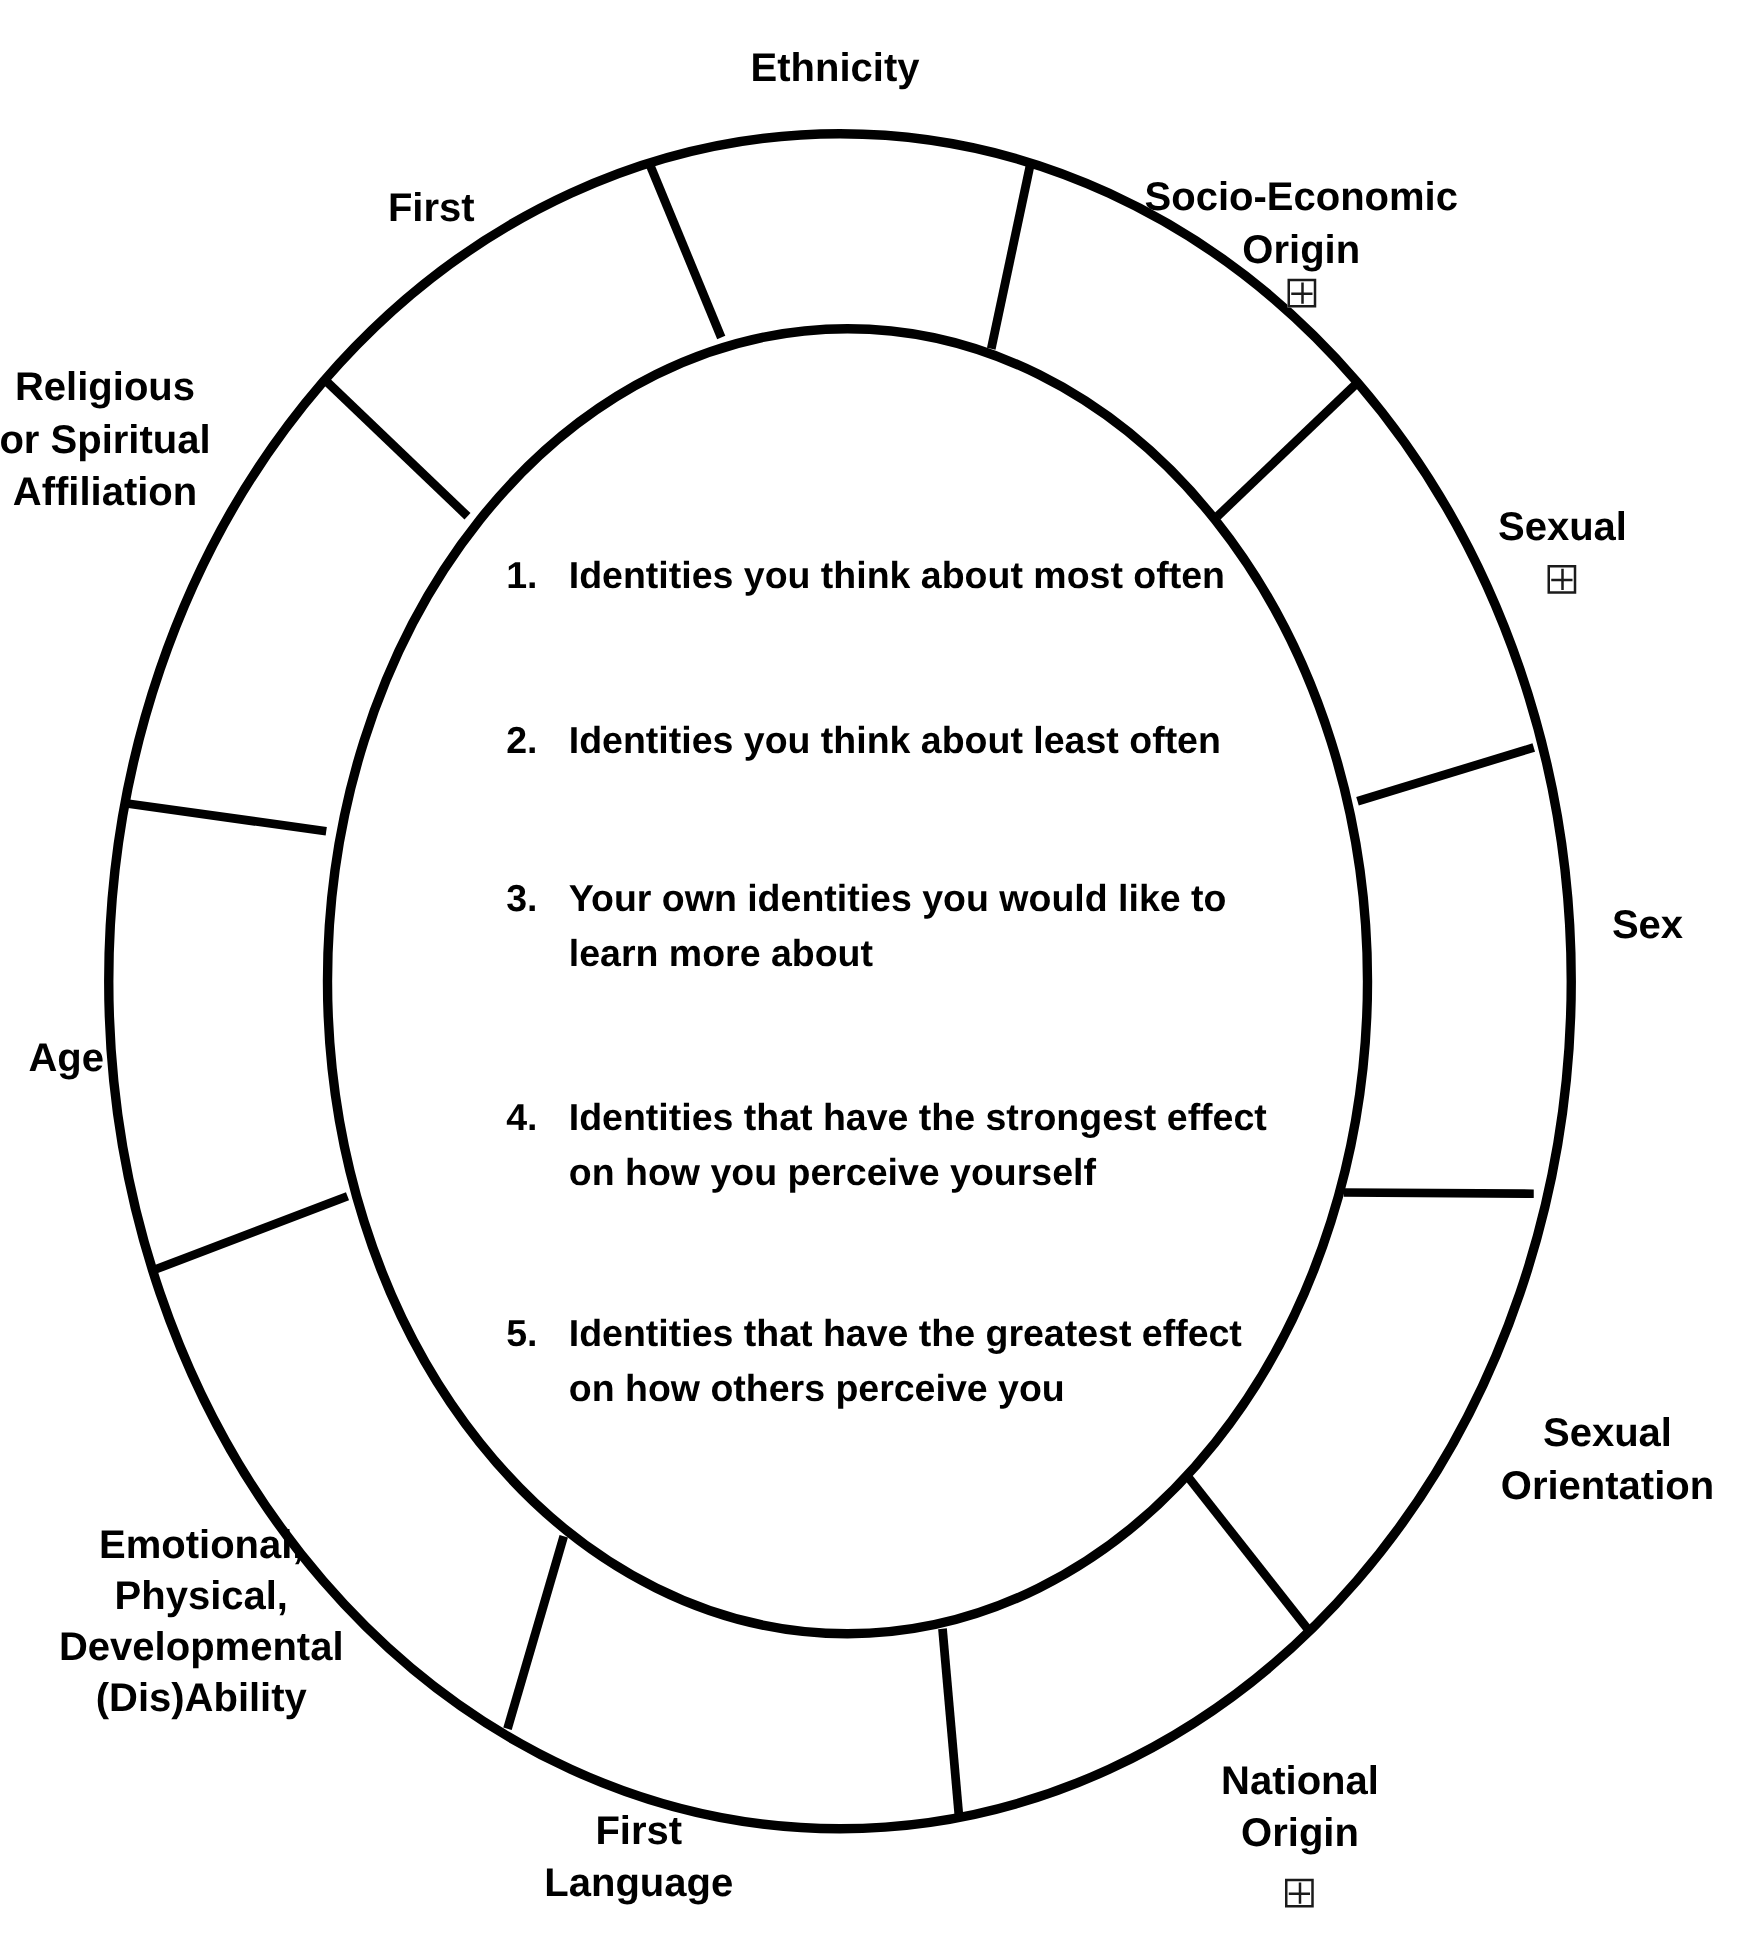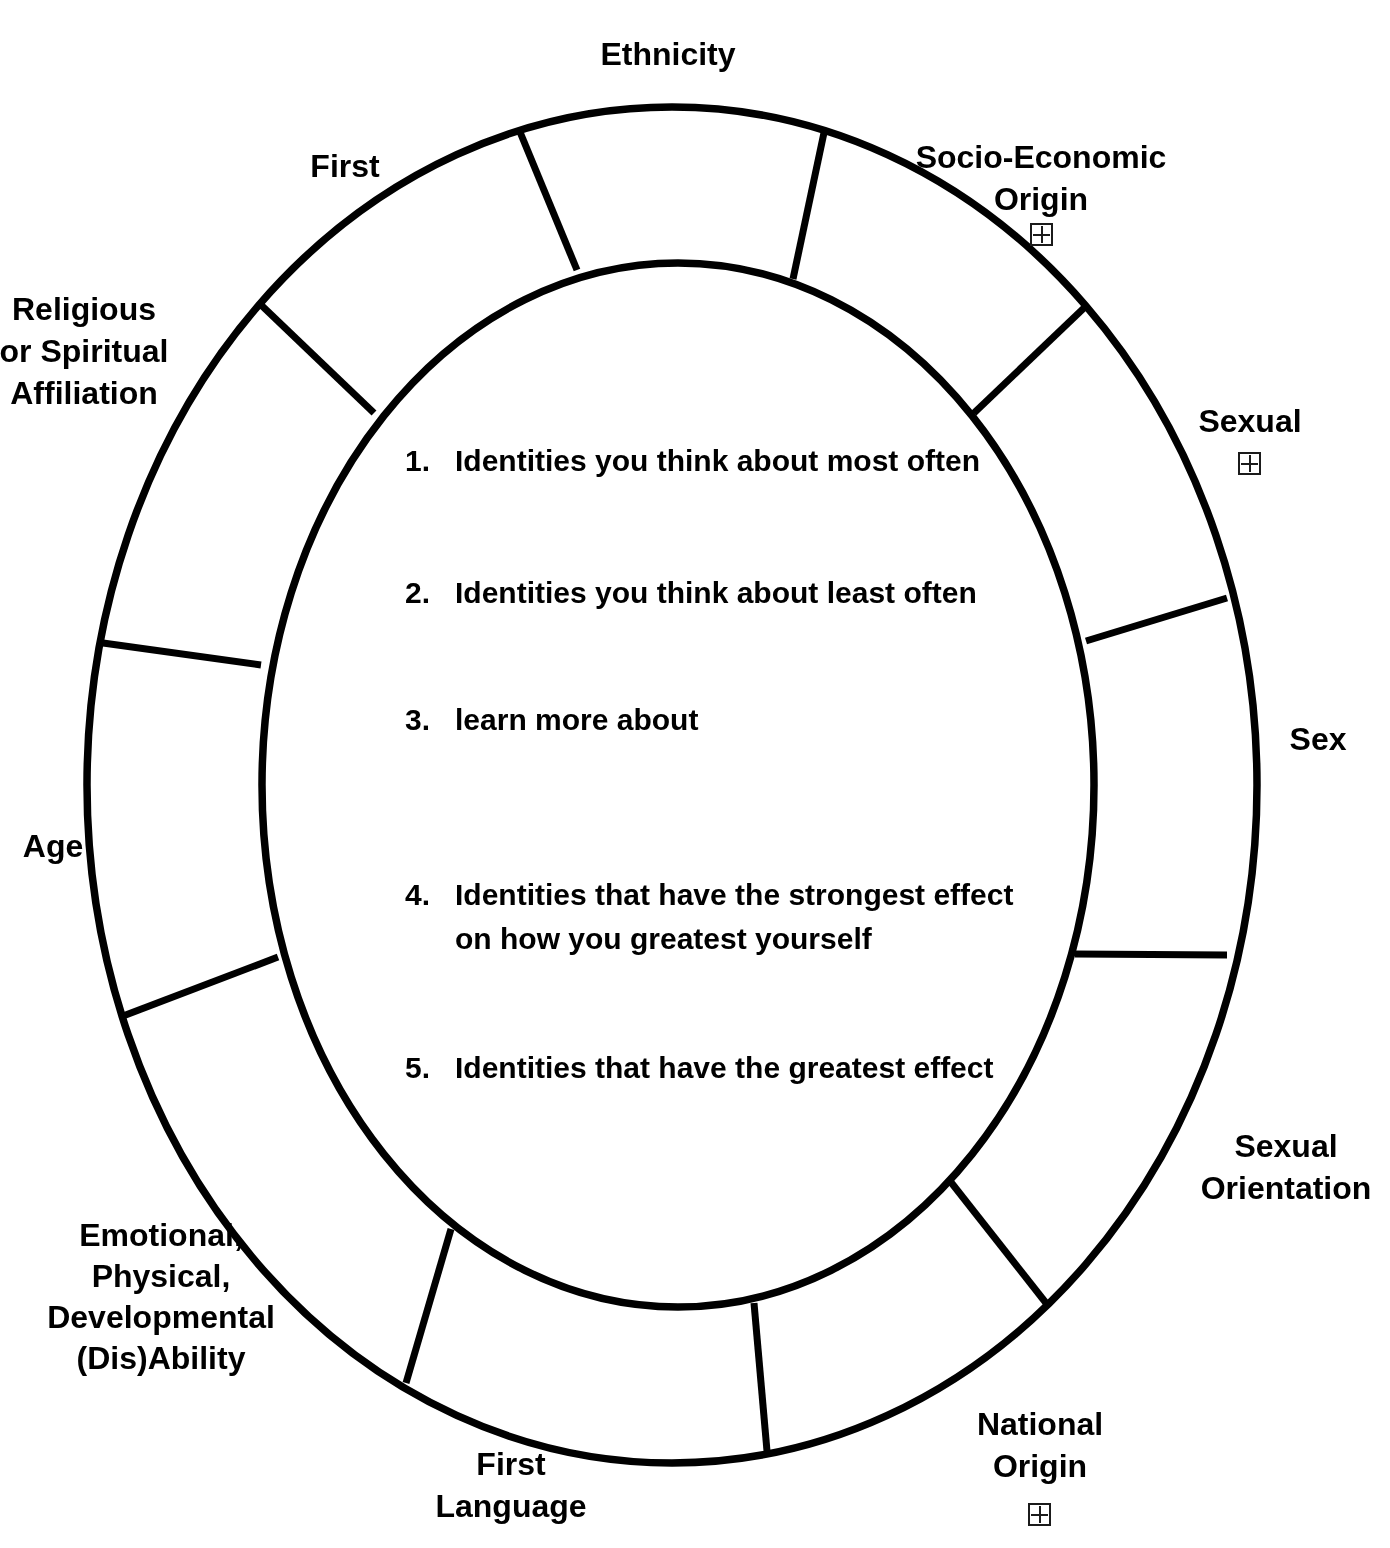--- a/index.html
+++ b/index.html
@@ -157,6 +157,7 @@
   <div class="prompt" style="top:698px;">
     <span class="num">3.</span>
     <span class="lines">
+      <div>Your own identities you would like to</div>
       <div>learn more about</div>
     </span>
   </div>

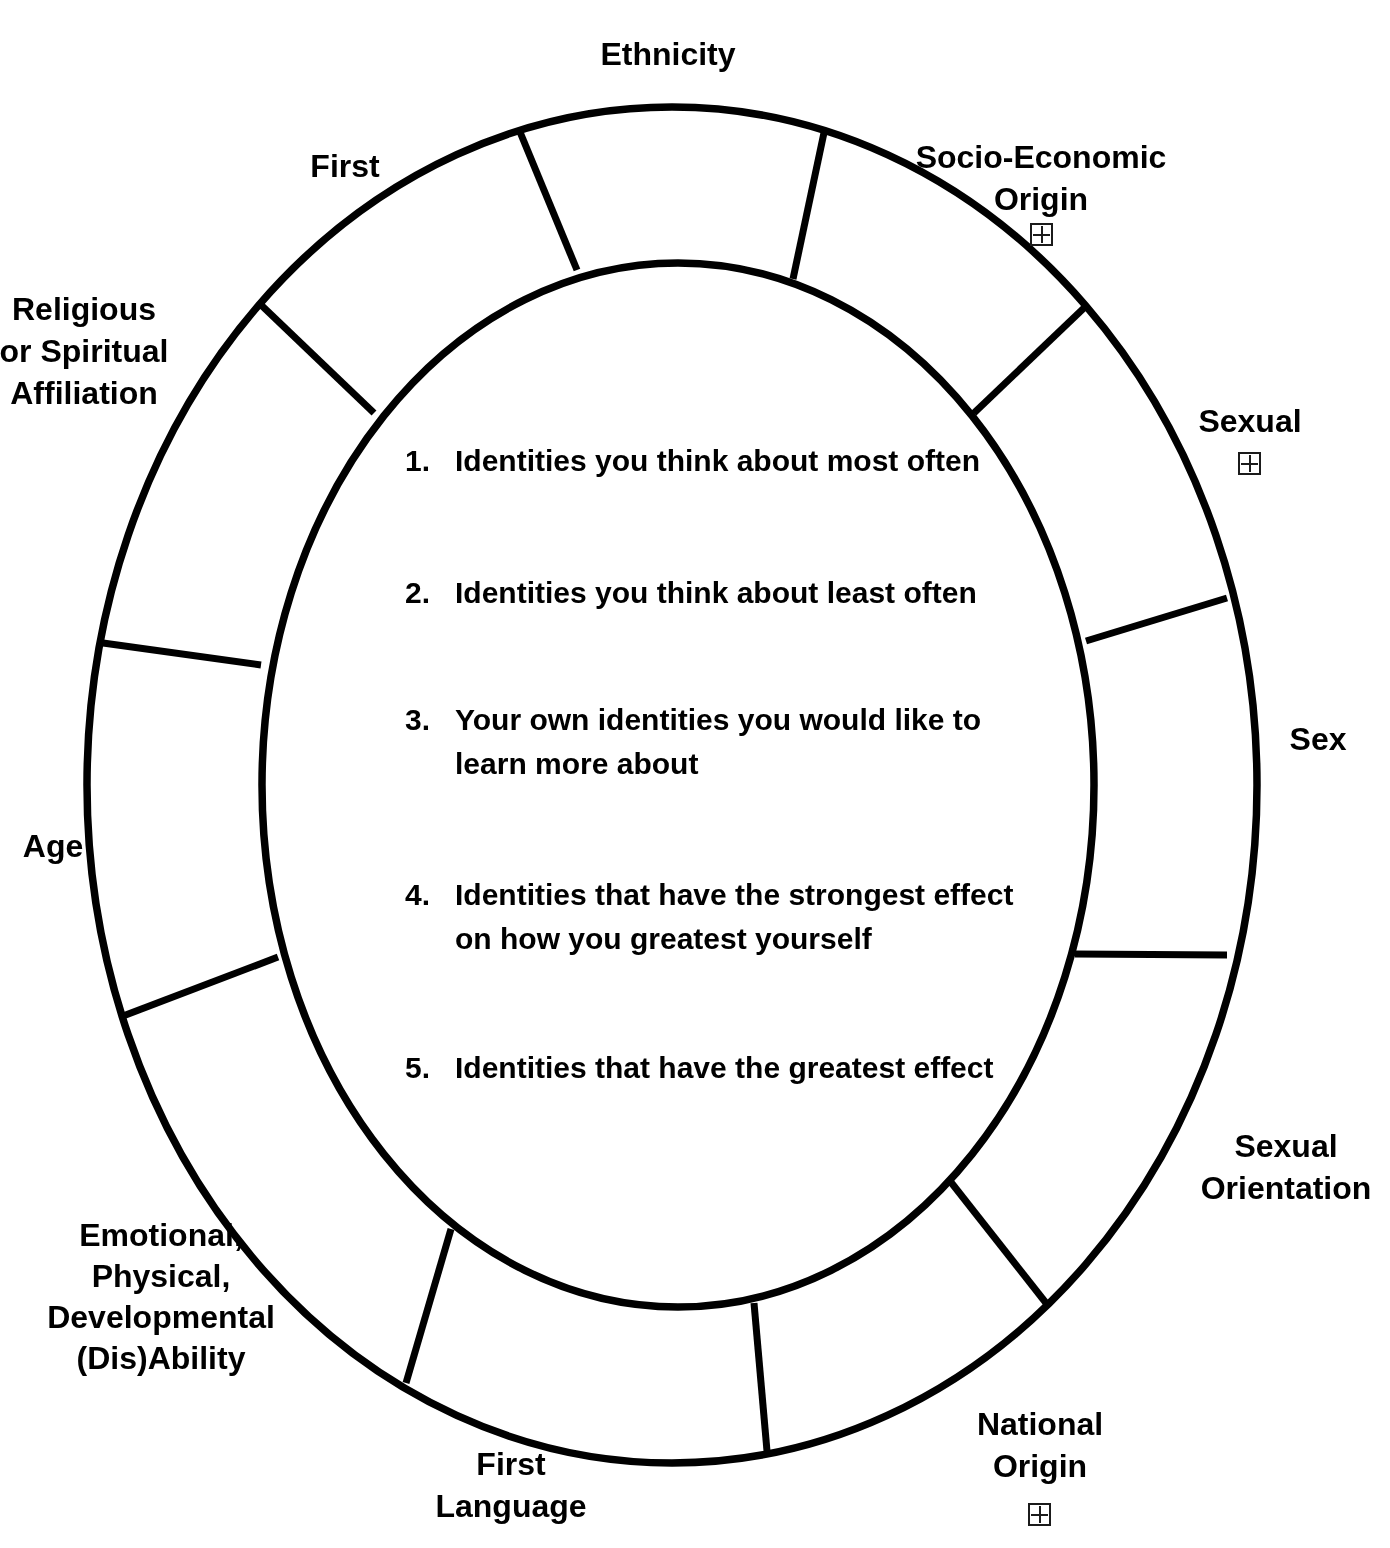--- a/index.html
+++ b/index.html
@@ -166,7 +166,7 @@
     <span class="num">4.</span>
     <span class="lines">
       <div>Identities that have the strongest effect</div>
-      <div>on how you greatest yourself</div>
+      <div>on how you perceive yourself</div>
     </span>
   </div>
 

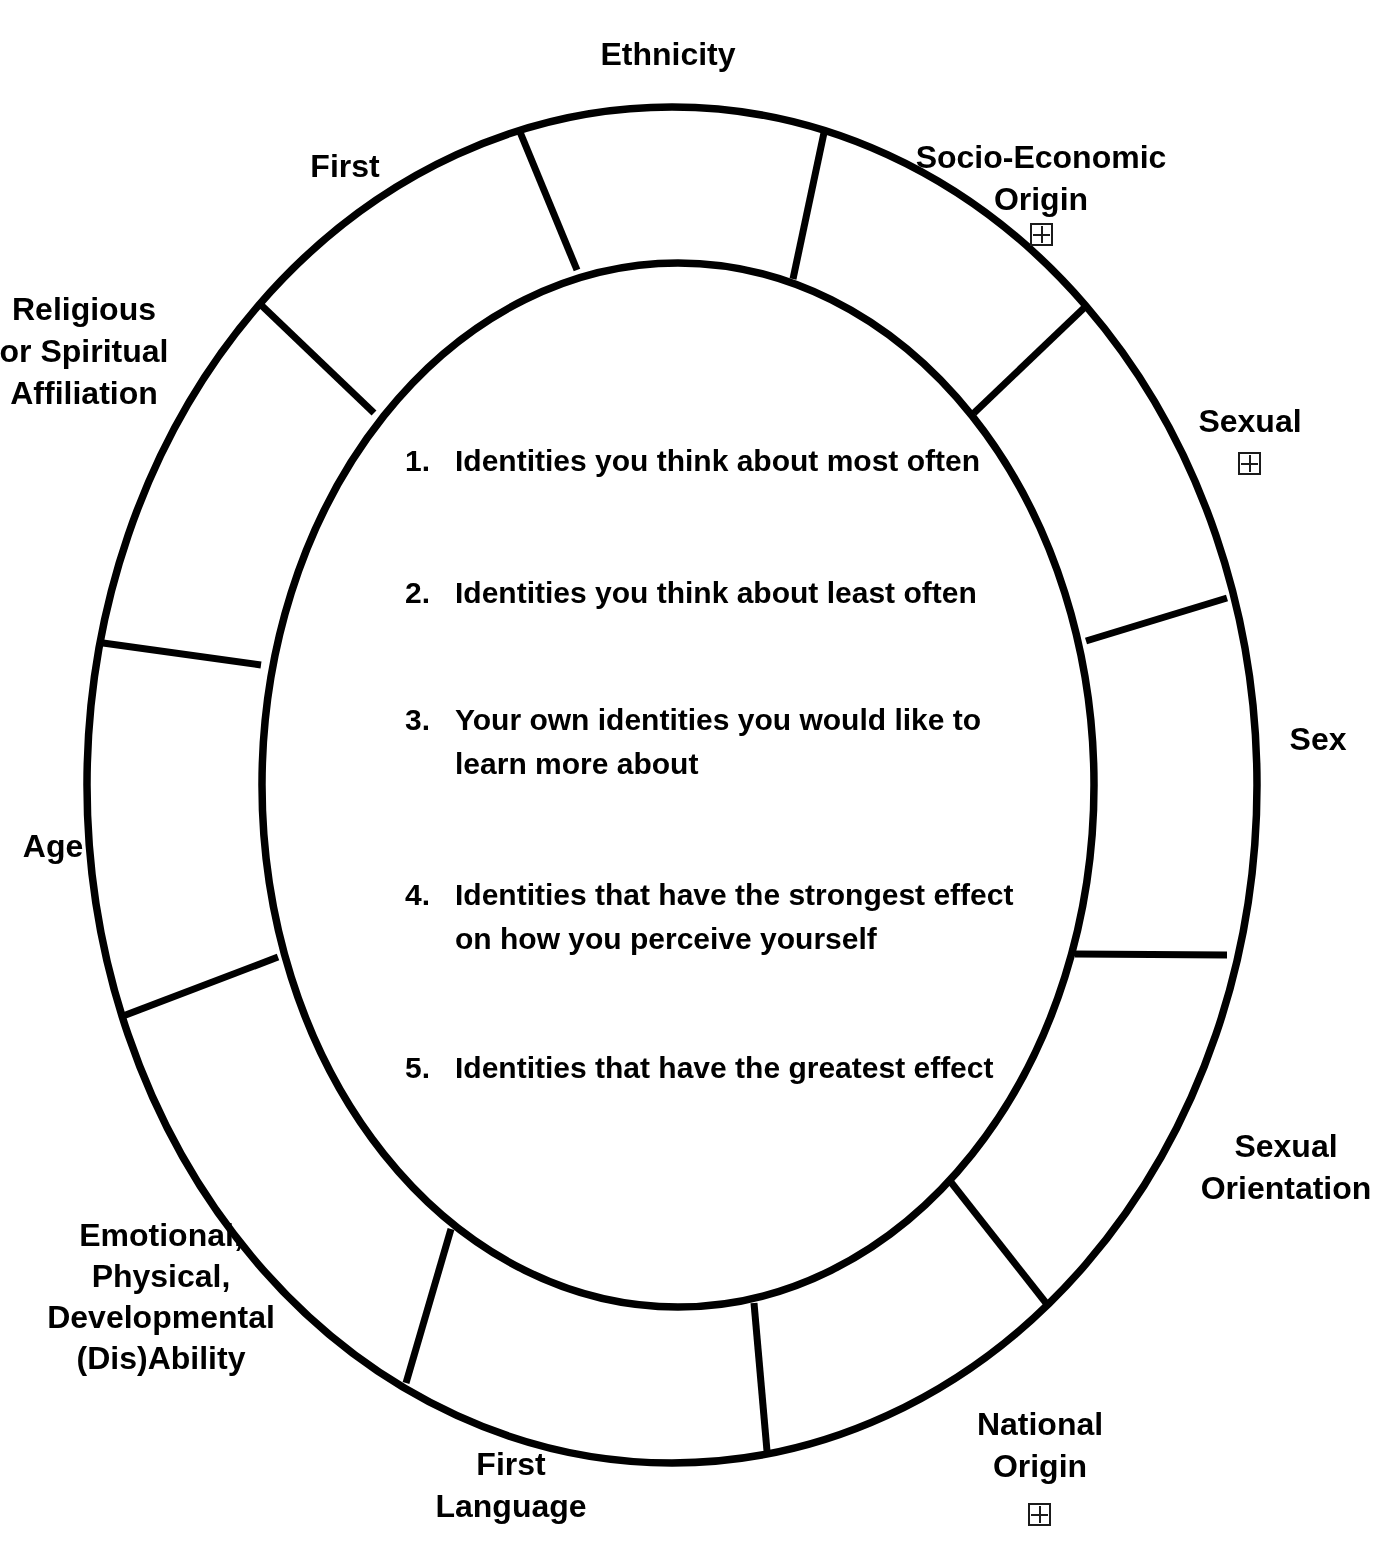--- a/index.html
+++ b/index.html
@@ -174,6 +174,7 @@
     <span class="num">5.</span>
     <span class="lines">
       <div>Identities that have the greatest effect</div>
+      <div>on how others perceive you</div>
     </span>
   </div>
 

